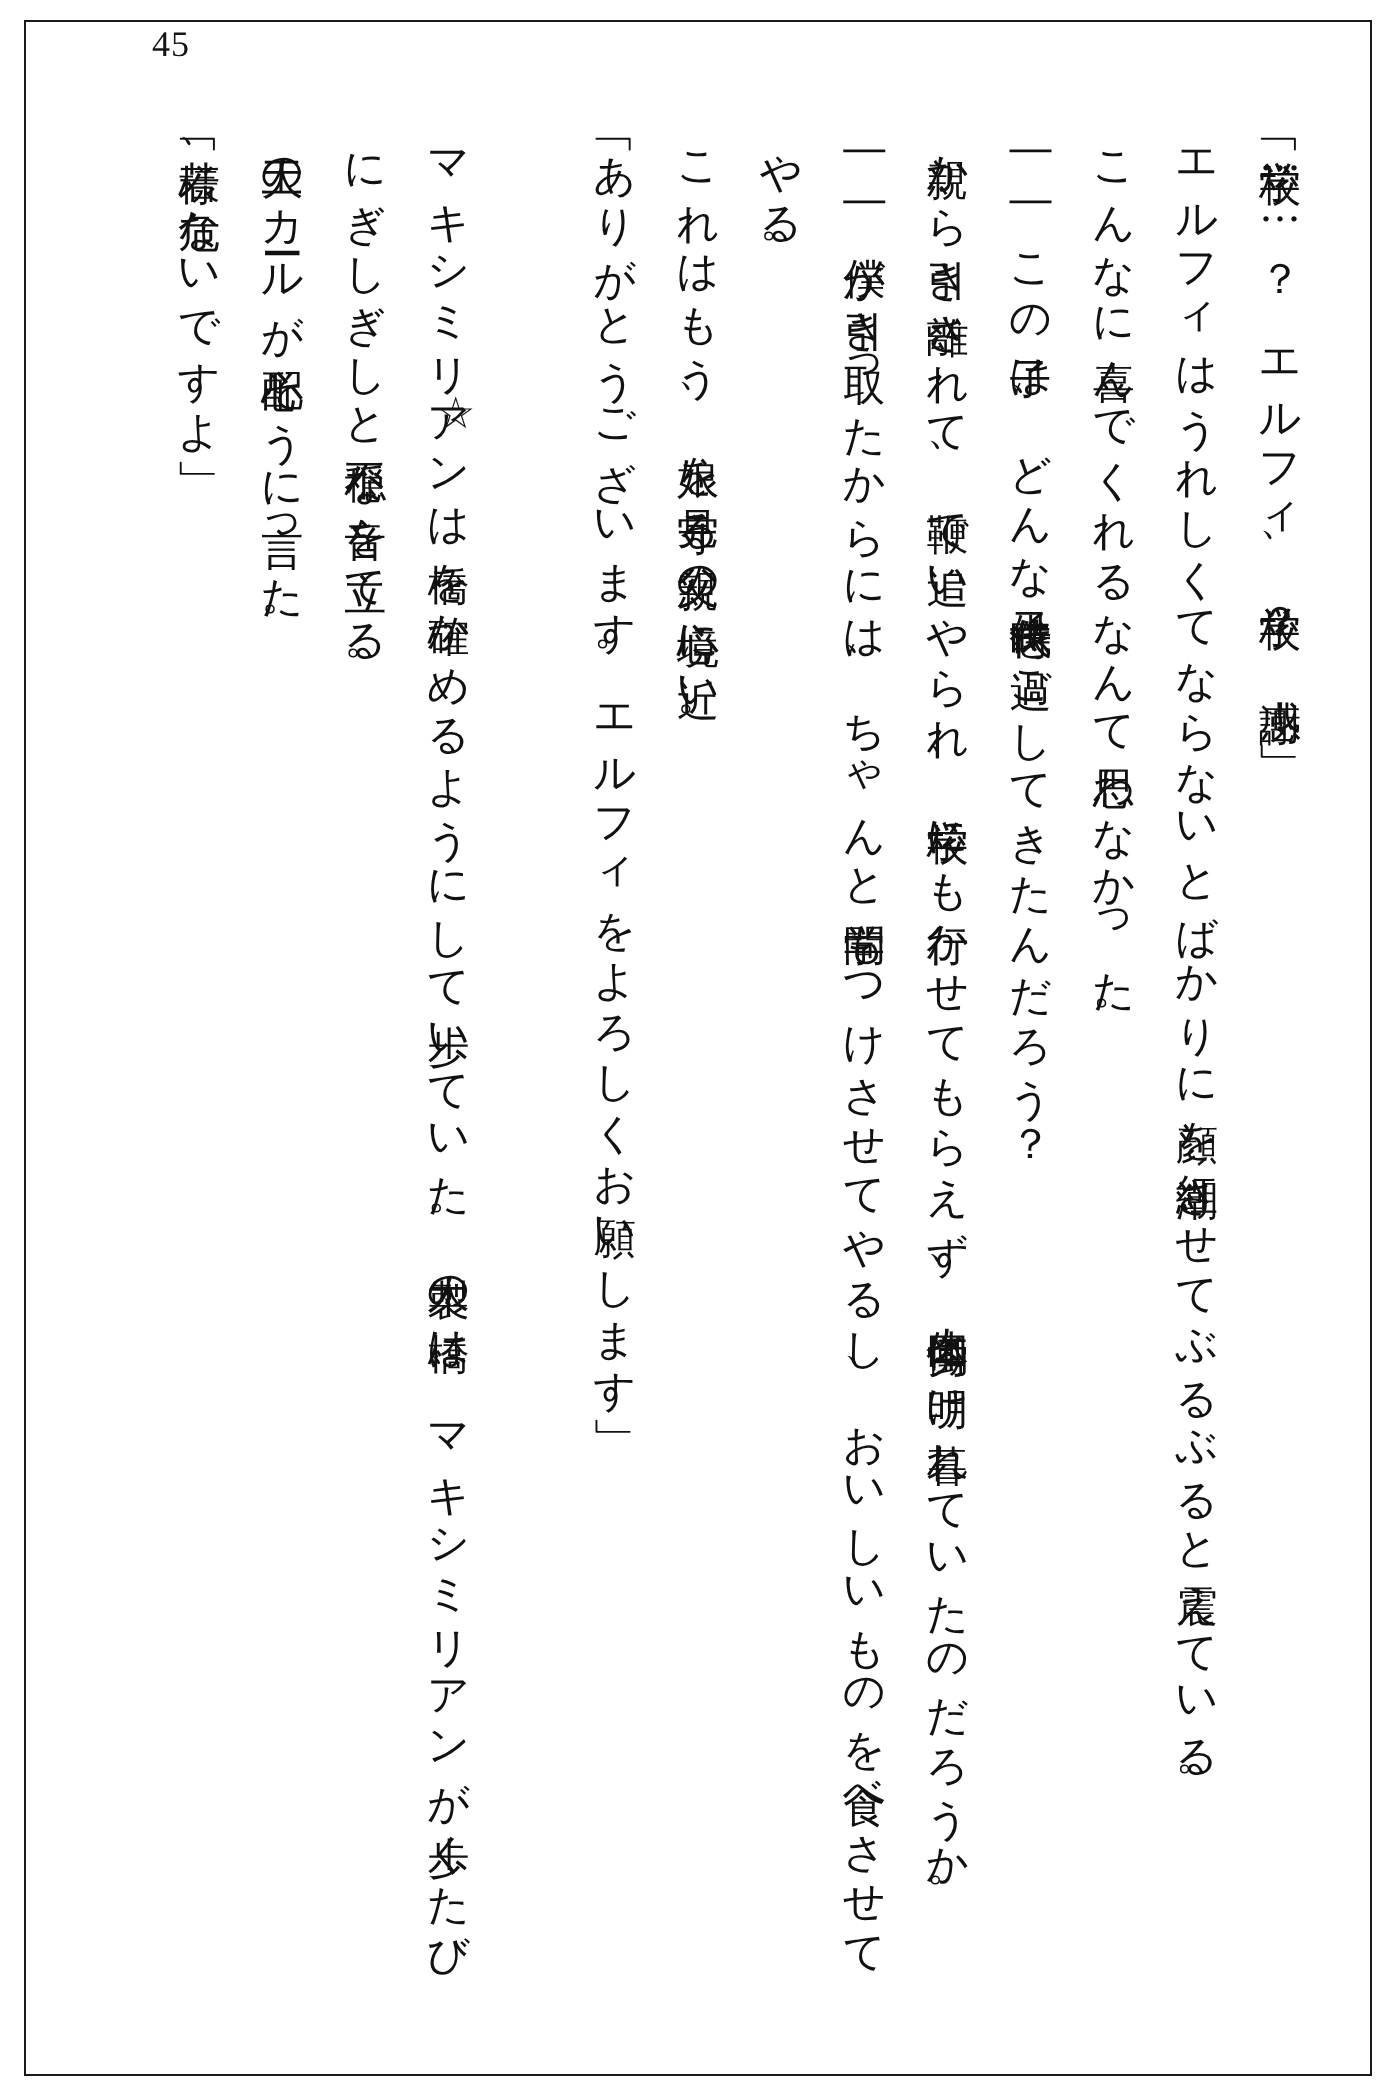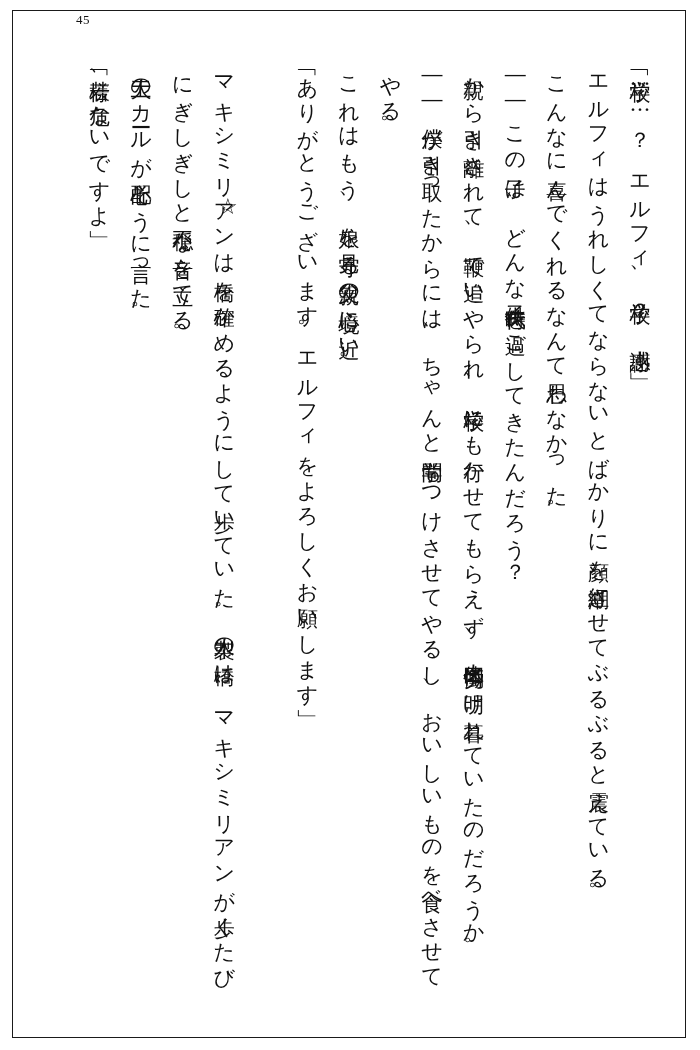--- a/index.html
+++ b/index.html
@@ -32,7 +32,7 @@
     position: absolute;
     left: 76px;
     top: 12px;
-    font-size: 13px;
+    font-size: 18px;
     color: #141414;
     font-family: "Liberation Serif", serif;
     letter-spacing: 0.5px;

